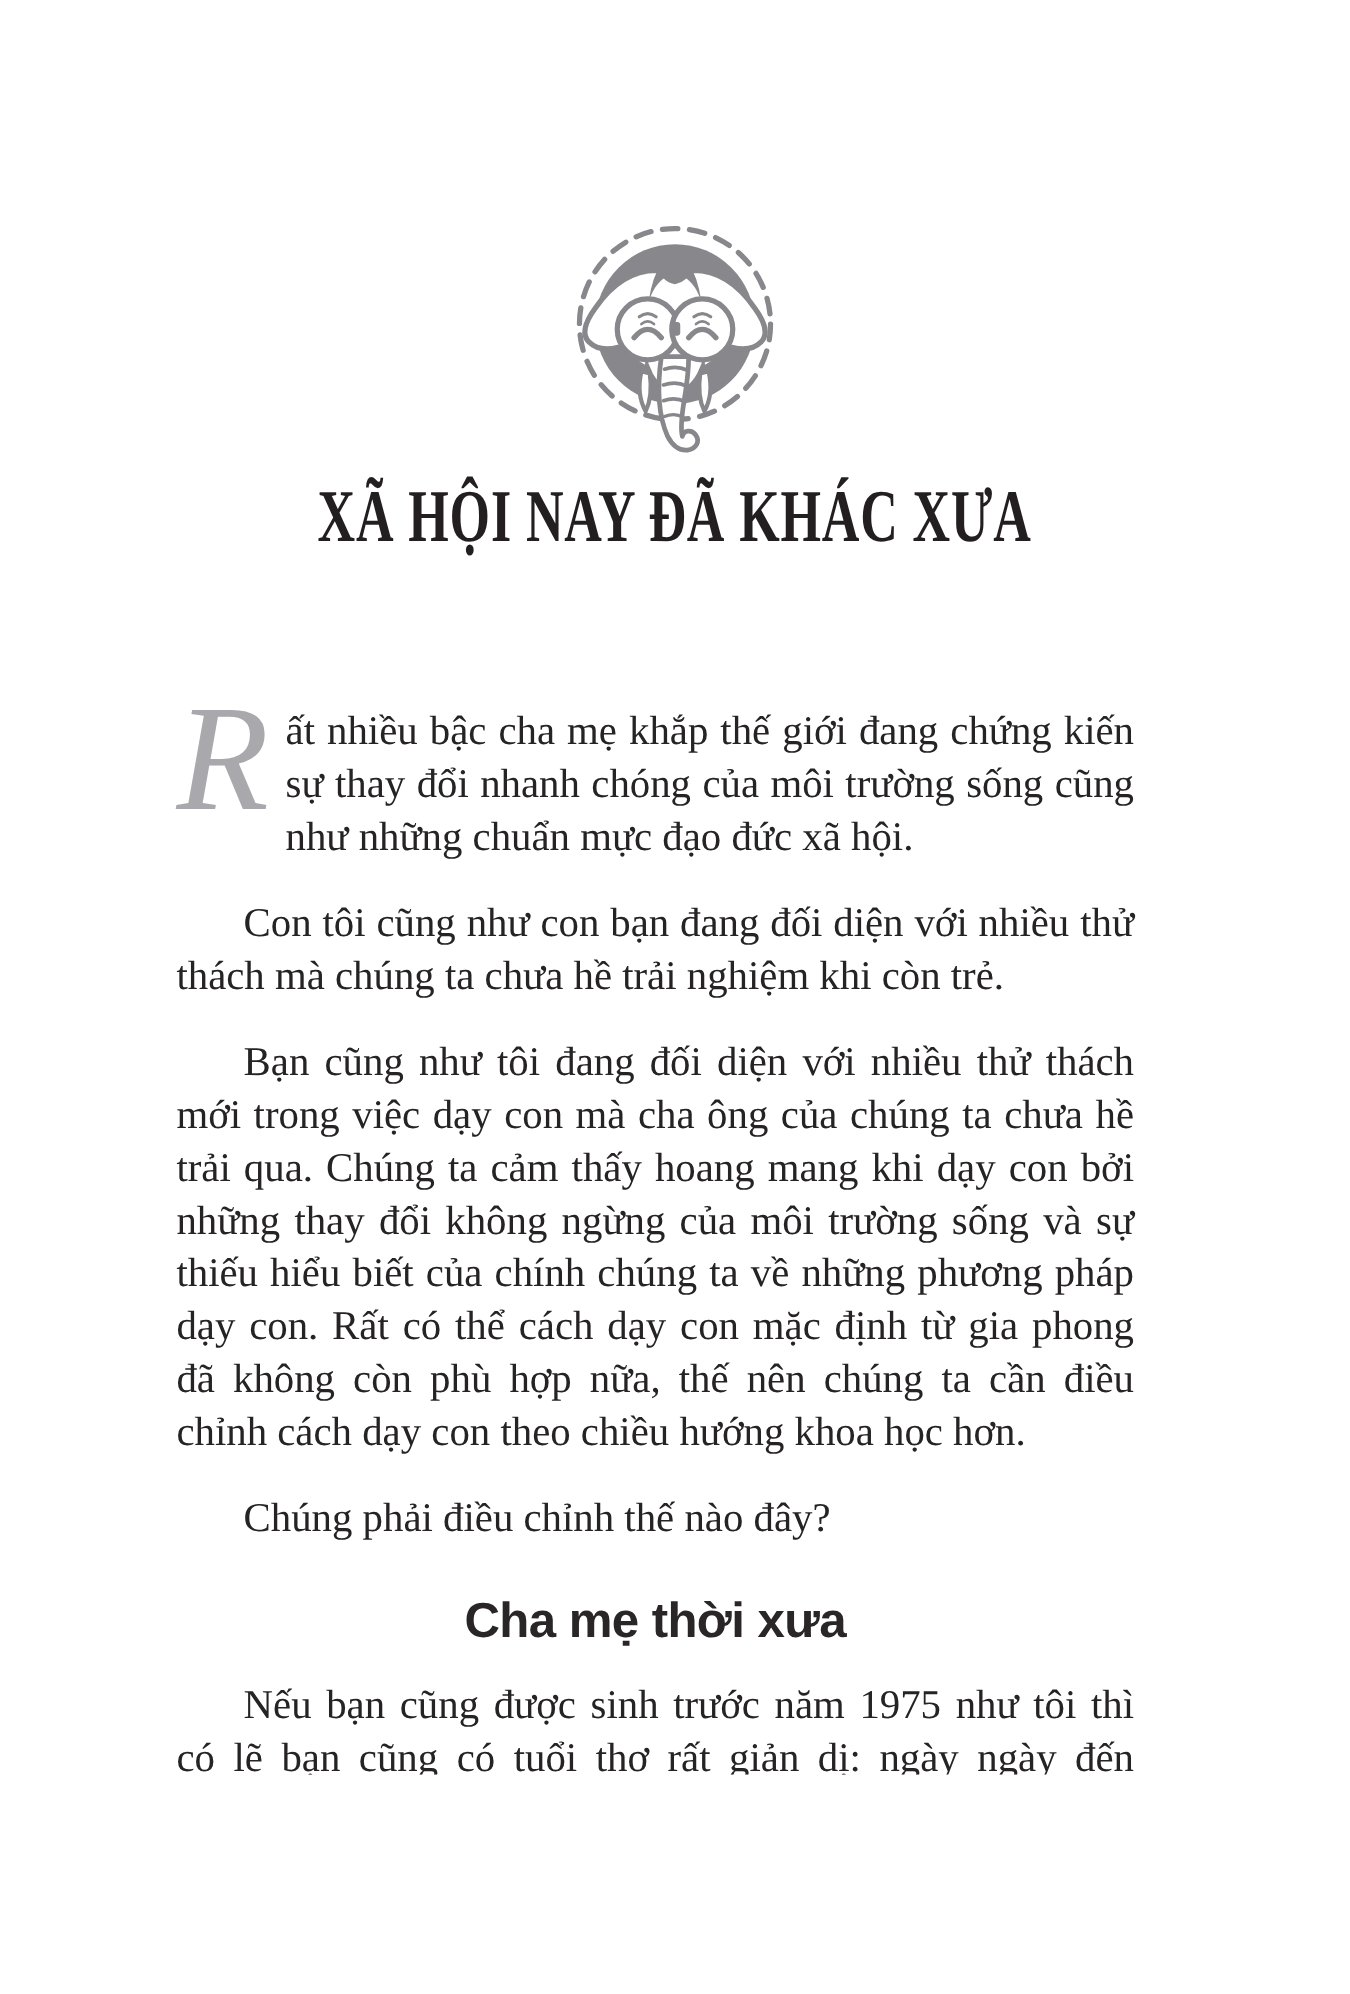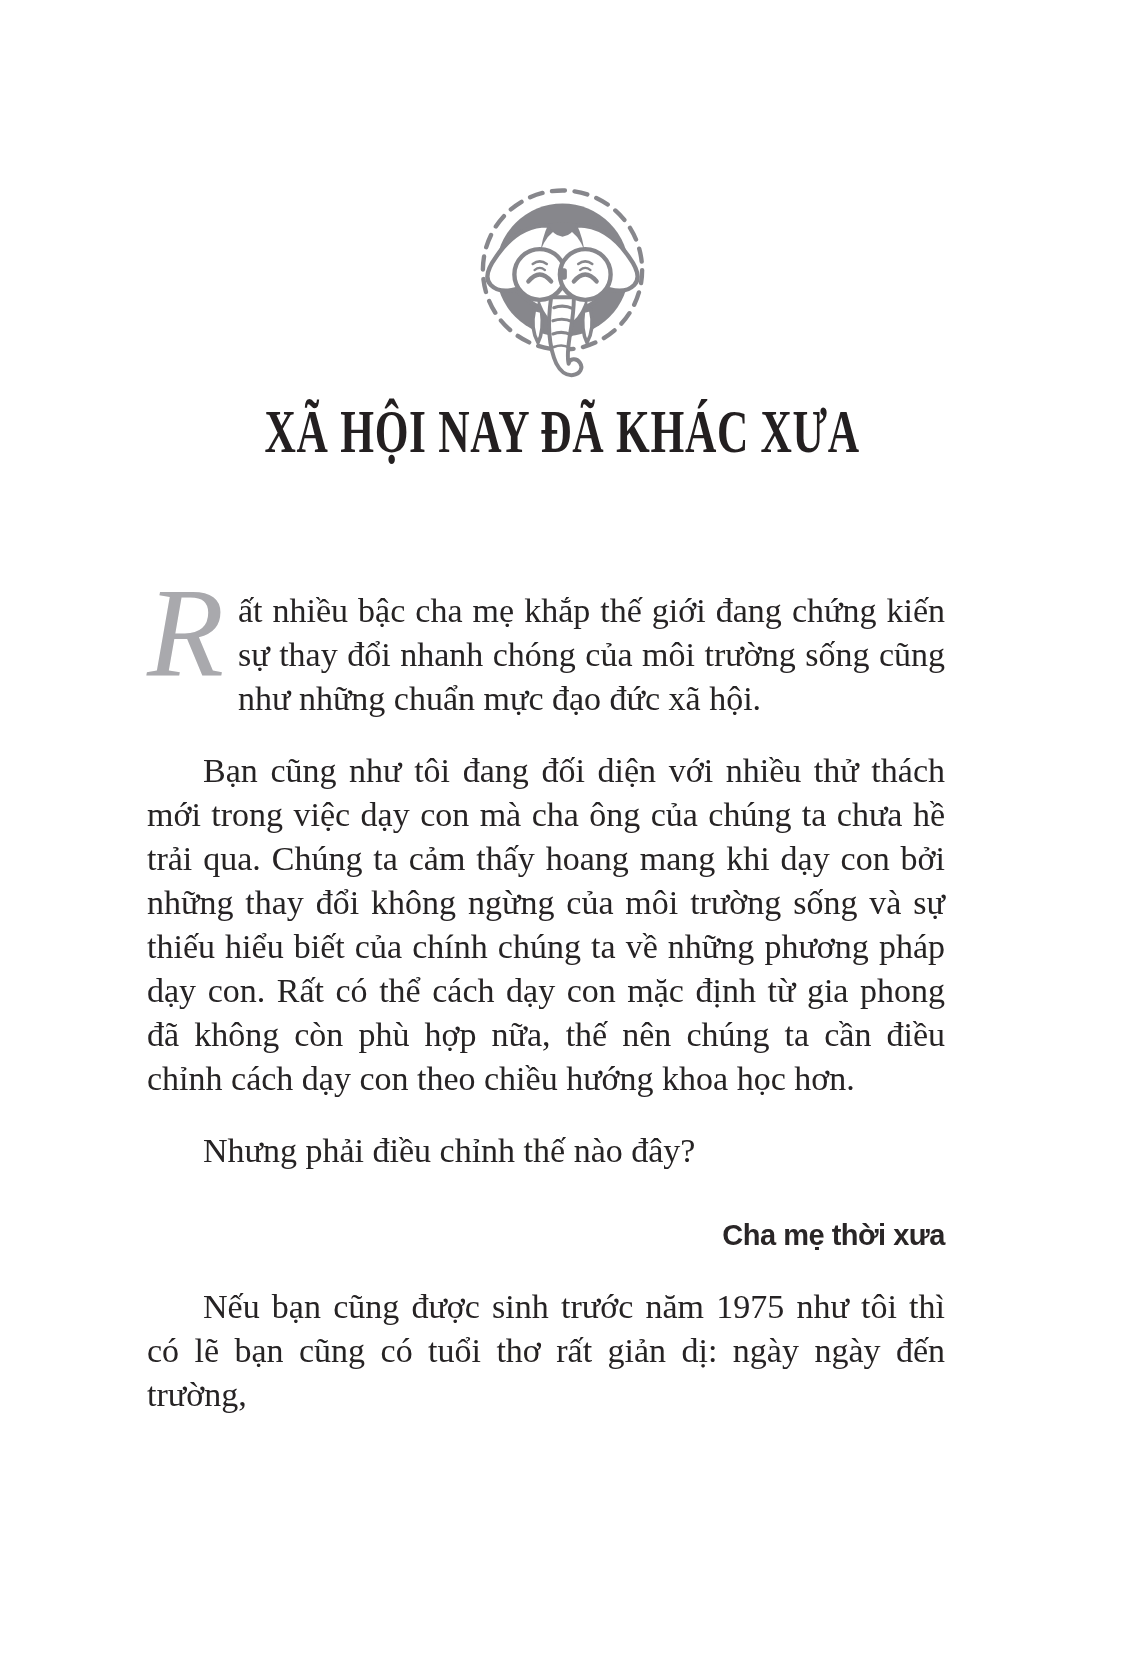--- a/index.html
+++ b/index.html
@@ -114,6 +114,7 @@
 
     <p class="para"><span class="dropcap">R</span><span>ất nhiều bậc cha mẹ khắp thế giới đang chứng kiến sự thay đổi nhanh chóng của môi trường sống cũng như những chuẩn mực đạo đức xã hội.</span></p>
 
+    <p class="para indent">Con tôi cũng như con bạn đang đối diện với nhiều thử thách mà chúng ta chưa hề trải nghiệm khi còn trẻ.</p>
 
     <p class="para indent">Bạn cũng như tôi đang đối diện với nhiều thử thách mới trong việc dạy con mà cha ông của chúng ta chưa hề trải qua. Chúng ta cảm thấy hoang mang khi dạy con bởi những thay đổi không ngừng của môi trường sống và sự thiếu hiểu biết của chính chúng ta về những phương pháp dạy con. Rất có thể cách dạy con mặc định từ gia phong đã không còn phù hợp nữa, thế nên chúng ta cần điều chỉnh cách dạy con theo chiều hướng khoa học hơn.</p>
 

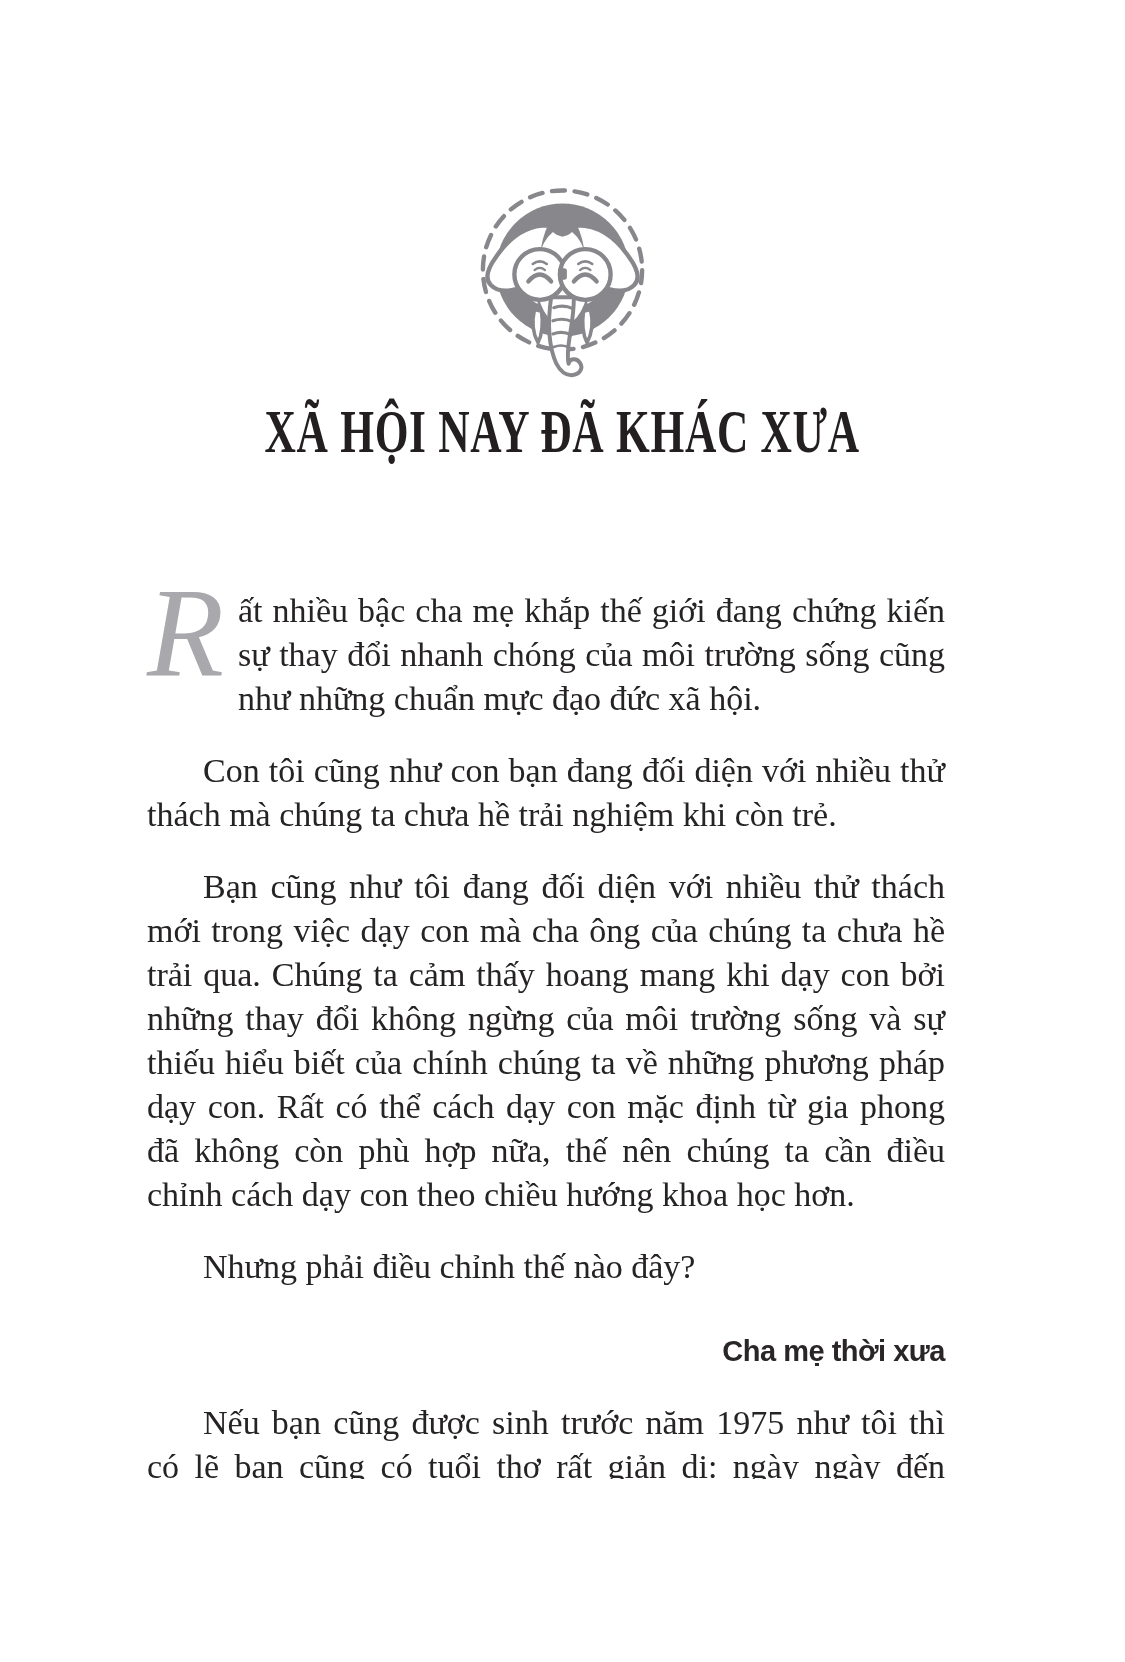--- a/index.html
+++ b/index.html
@@ -118,7 +118,7 @@
 
     <p class="para indent">Bạn cũng như tôi đang đối diện với nhiều thử thách mới trong việc dạy con mà cha ông của chúng ta chưa hề trải qua. Chúng ta cảm thấy hoang mang khi dạy con bởi những thay đổi không ngừng của môi trường sống và sự thiếu hiểu biết của chính chúng ta về những phương pháp dạy con. Rất có thể cách dạy con mặc định từ gia phong đã không còn phù hợp nữa, thế nên chúng ta cần điều chỉnh cách dạy con theo chiều hướng khoa học hơn.</p>
 
-    <p class="para indent">Nhưng phải điều chỉnh thế nào đây?</p>
+    <p class="para indent">Chúng phải điều chỉnh thế nào đây?</p>
 
     <h2 class="section-heading">Cha mẹ thời xưa</h2>
 

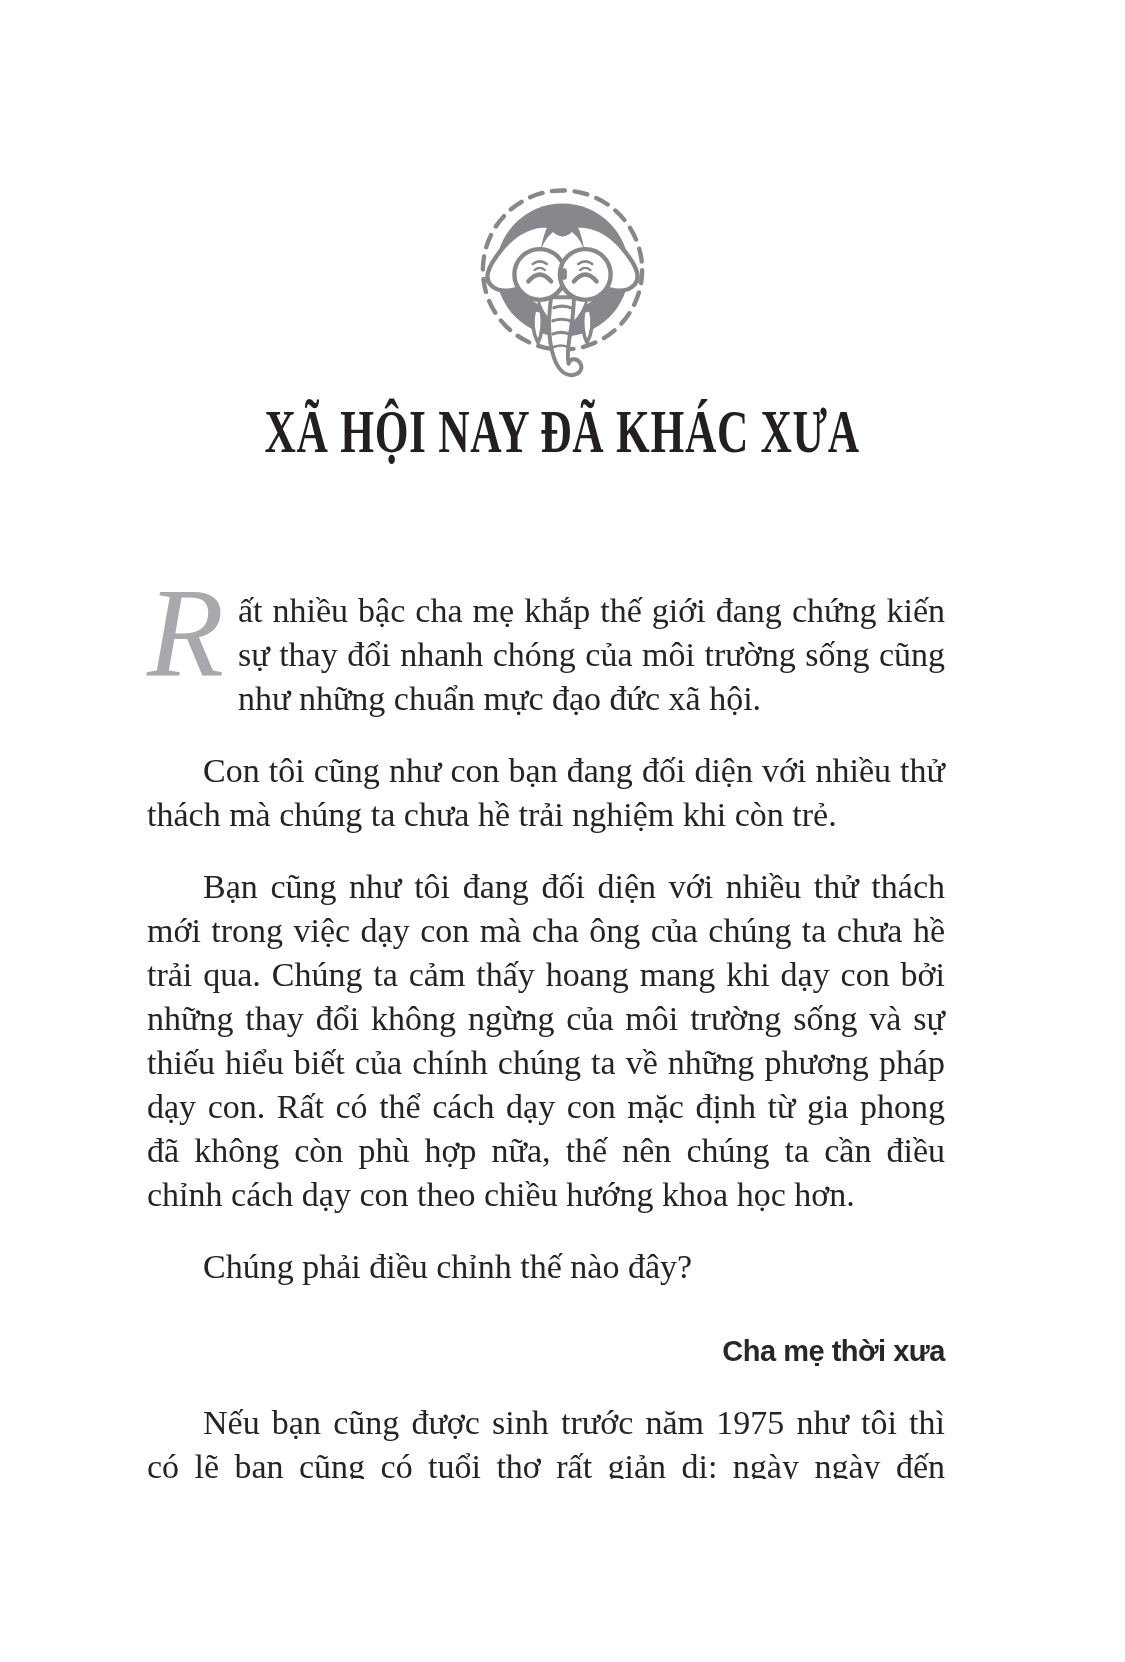--- a/index.html
+++ b/index.html
@@ -57,11 +57,11 @@
     margin: 38px 0 26px 0;
     font-family: "Liberation Sans", sans-serif;
     font-weight: 700;
-    font-size: 29px;
+    font-size: 41px;
     line-height: 48px;
     letter-spacing: -0.5px;
     color: #2a2627;
-    text-align: right;
+    text-align: center;
   }
 </style>
 </head>

